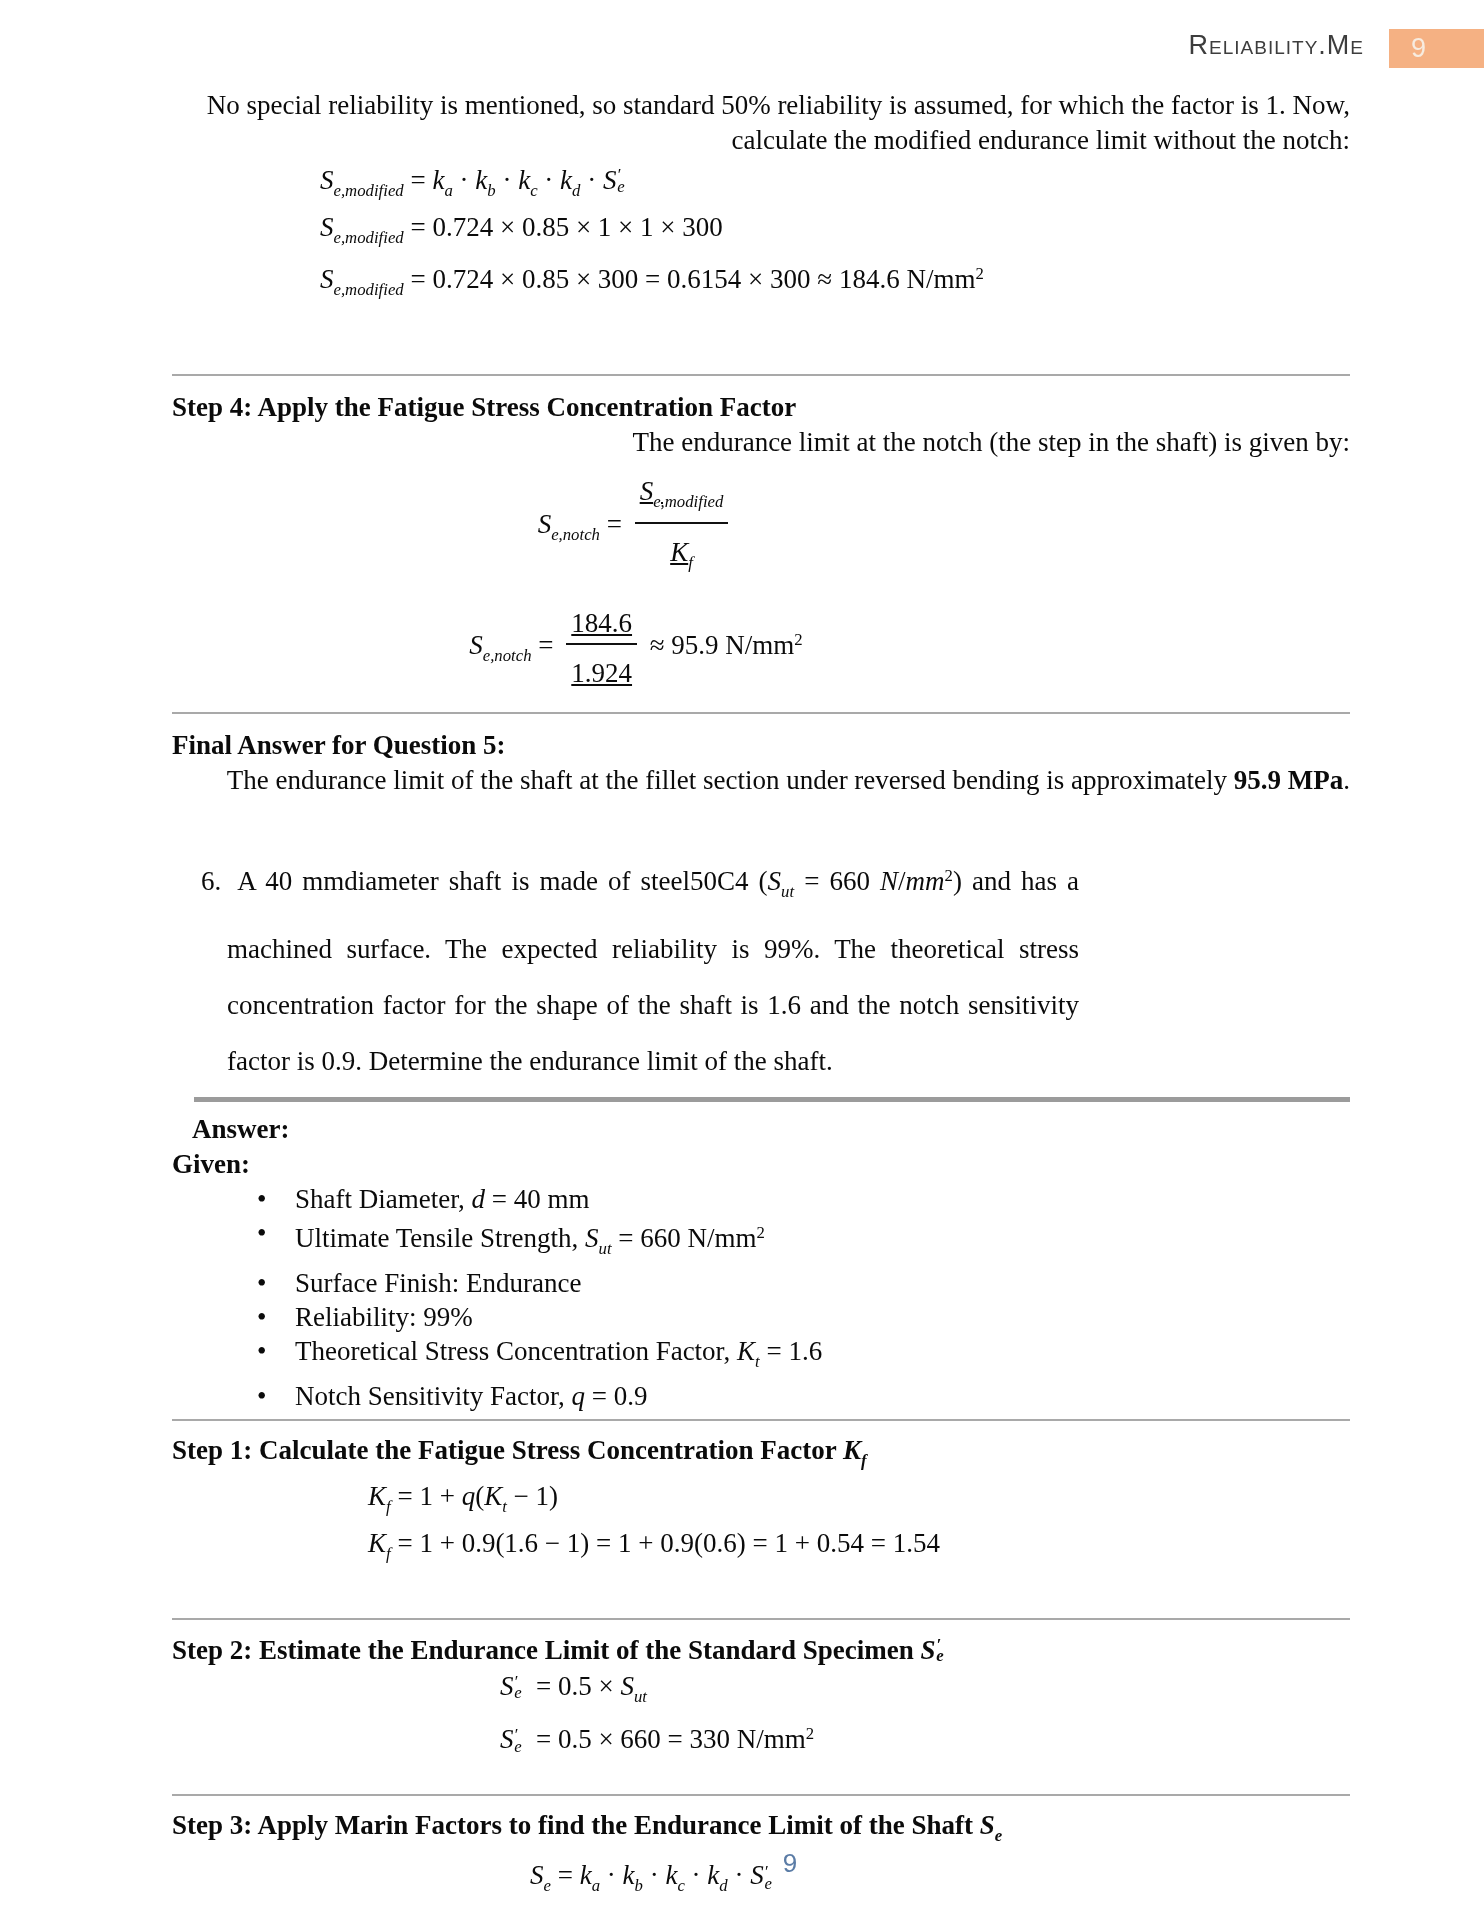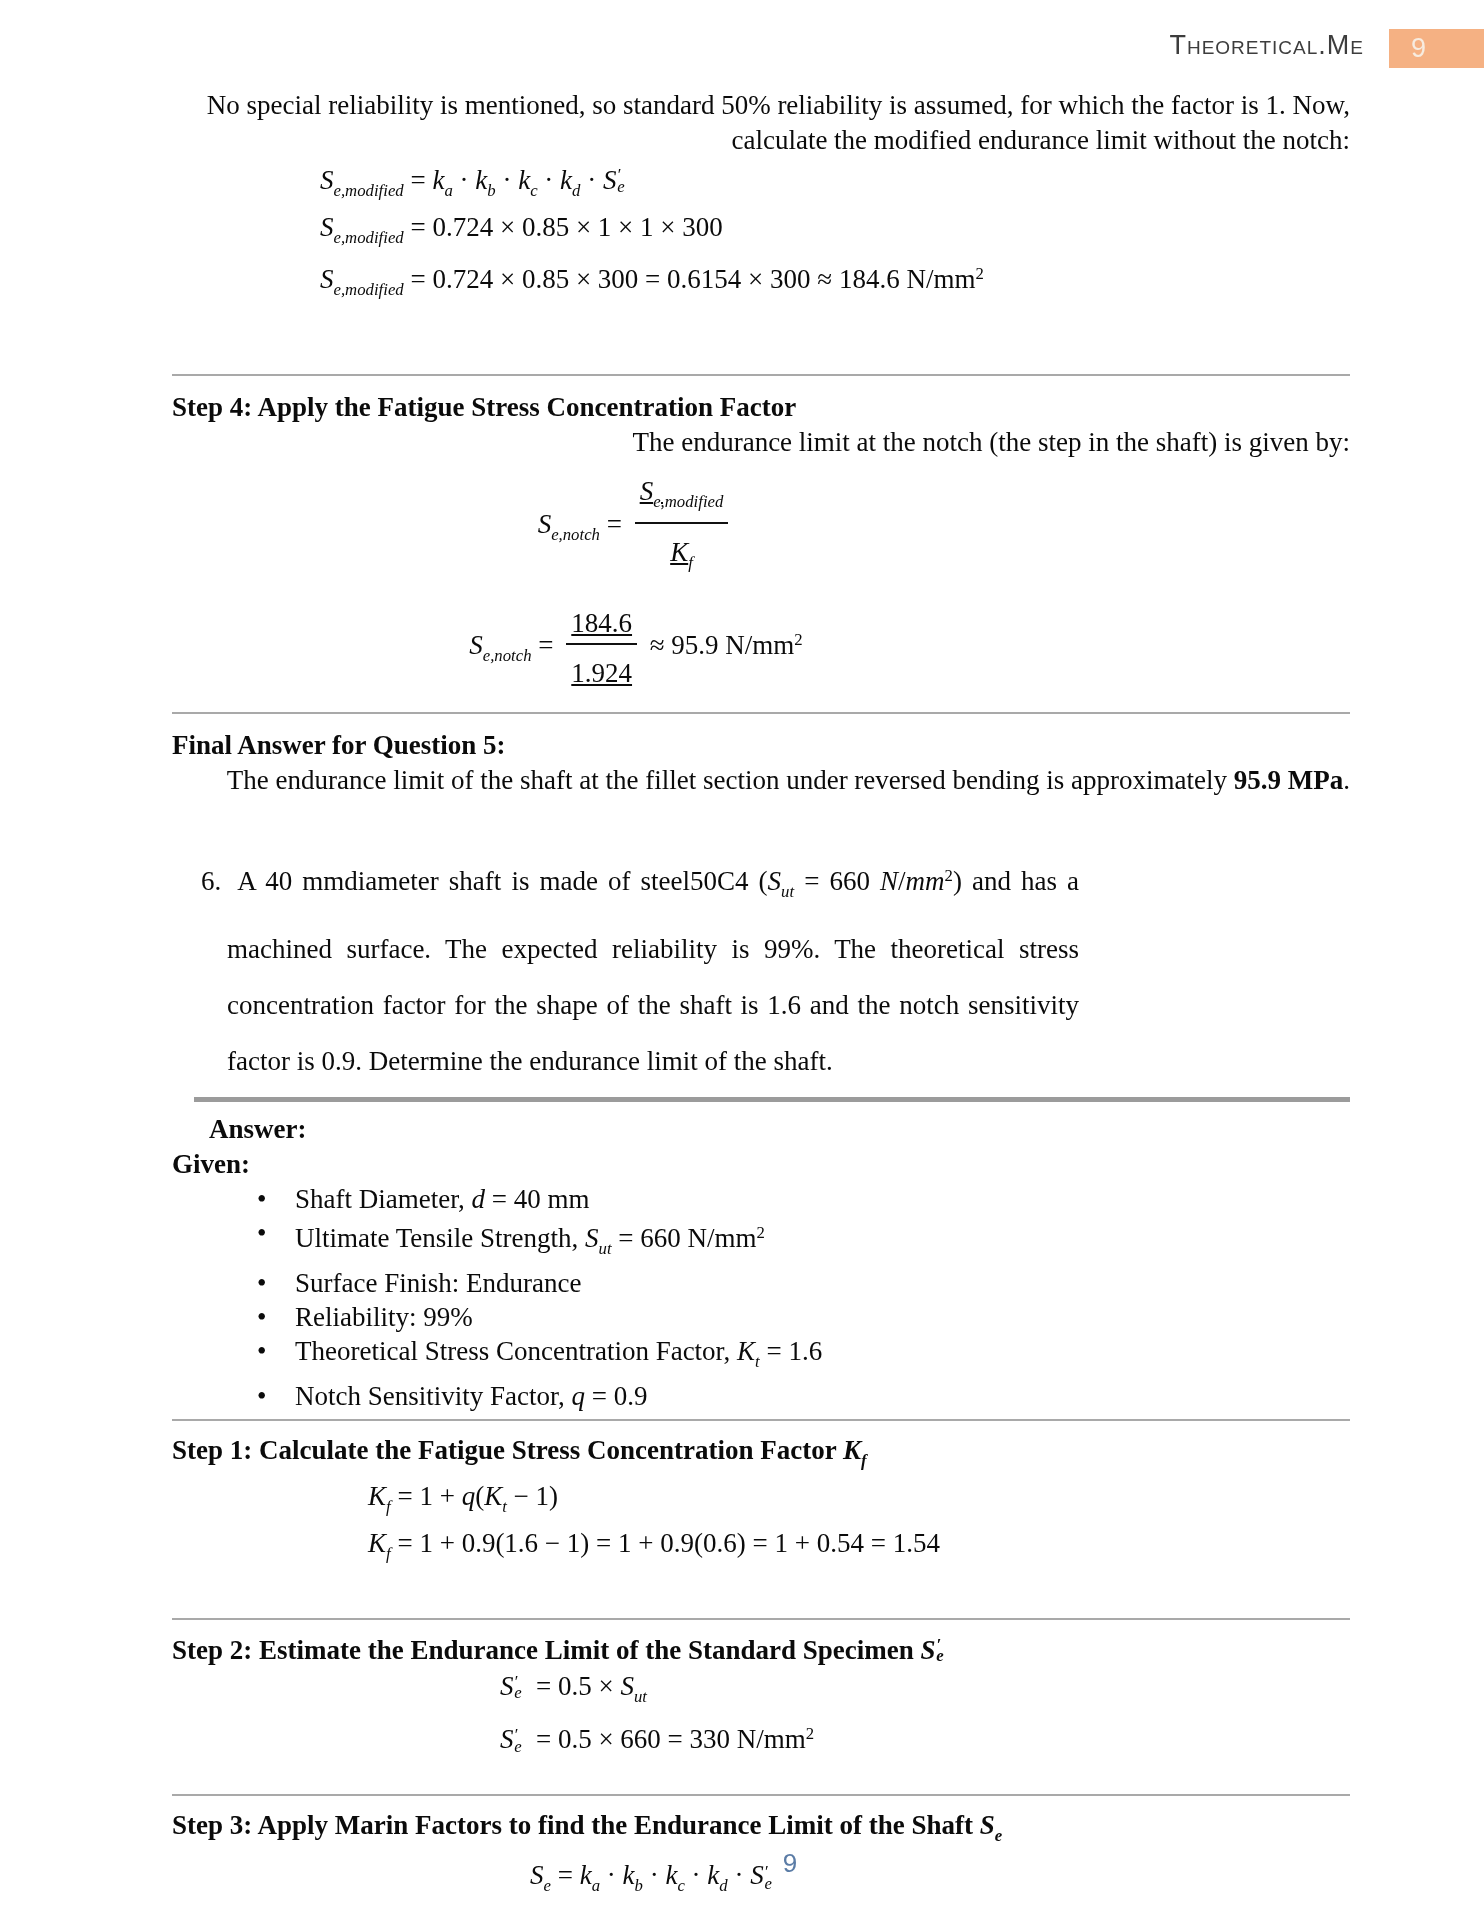--- a/index.html
+++ b/index.html
@@ -58,7 +58,7 @@
 
 <div class="page">
 
-  <div class="hdr-site">Theoretical.Me</div>
+  <div class="hdr-site">Reliability.Me</div>
   <div class="hdr-badge">9</div>
 
   <div class="content">

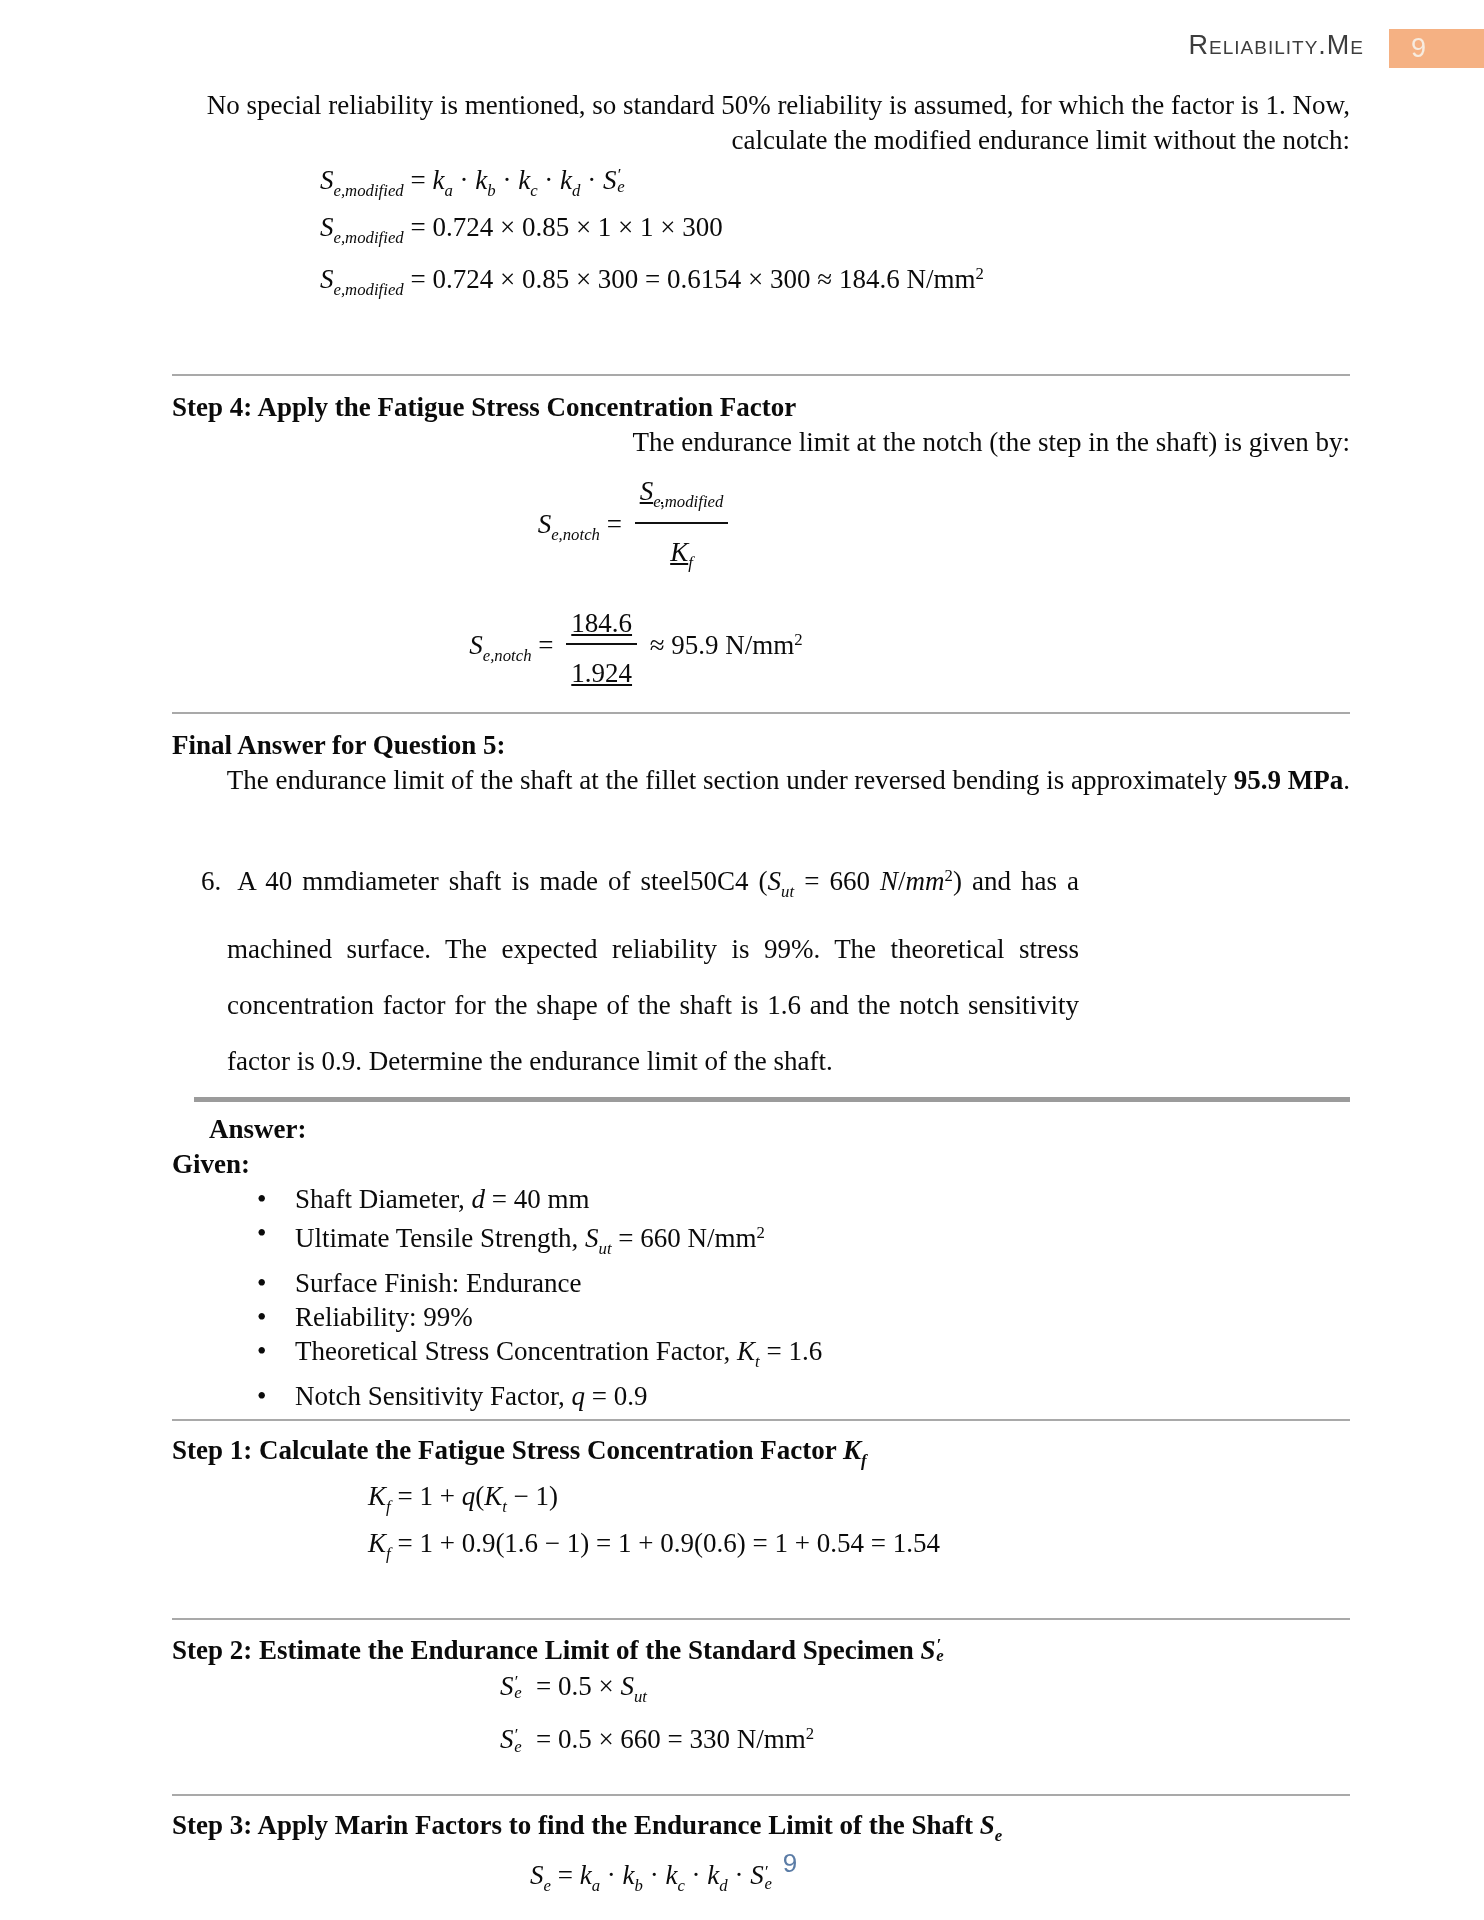--- a/index.html
+++ b/index.html
@@ -45,7 +45,7 @@
       line-height:56px;text-indent:-26px;}
   .q6-num{margin-right:16px;}
   
-  .answer-label{margin-left:37px;}
+  .answer-label{margin-left:20px;}
   ul.given{list-style:none;margin:0;padding:0;}
   ul.given li{position:relative;padding-left:123px;line-height:34px;}
   ul.given li::before{content:"\2022";position:absolute;left:85px;top:0;}

